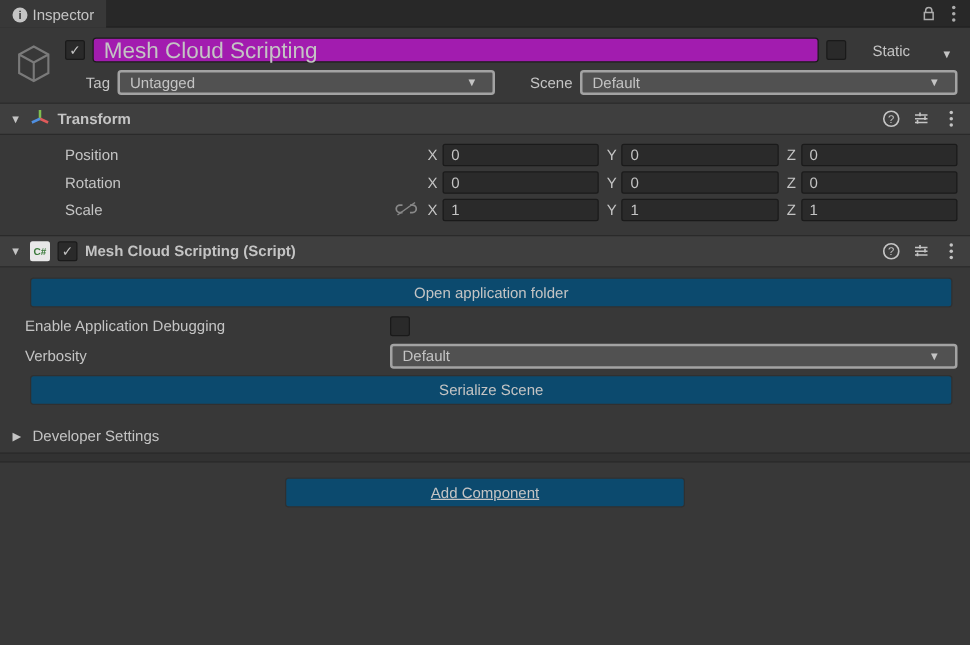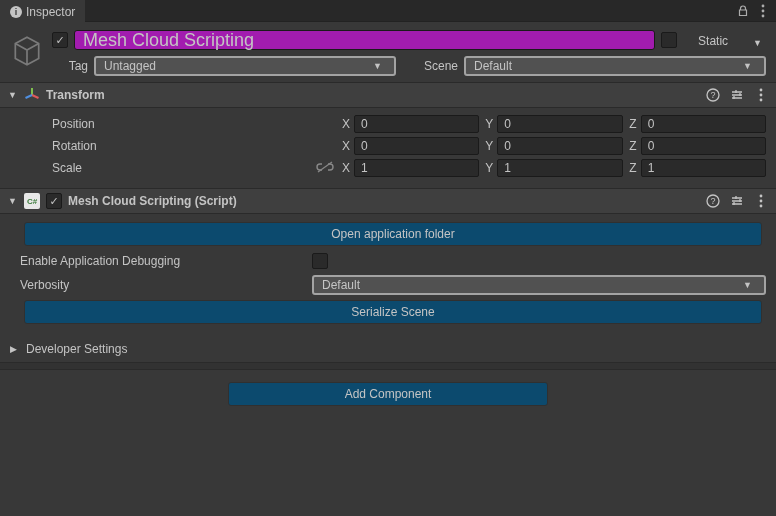--- a/index.html
+++ b/index.html
@@ -50,7 +50,7 @@
   
   .divider { height: 8px; background: #323232; border-top: 1px solid #2a2a2a; border-bottom: 1px solid #2a2a2a; }
   
-  .add-comp-area { padding: 12px 0; display: flex; justify-content: center; }
+  .add-comp-area { padding: 12px 0; display: flex; justify-content: center; text-decoration: underline; }
   .add-comp-btn { width: 320px; }
   
   .lock-ic, .kebab-ic { color: #c4c4c4; opacity: .85; }

